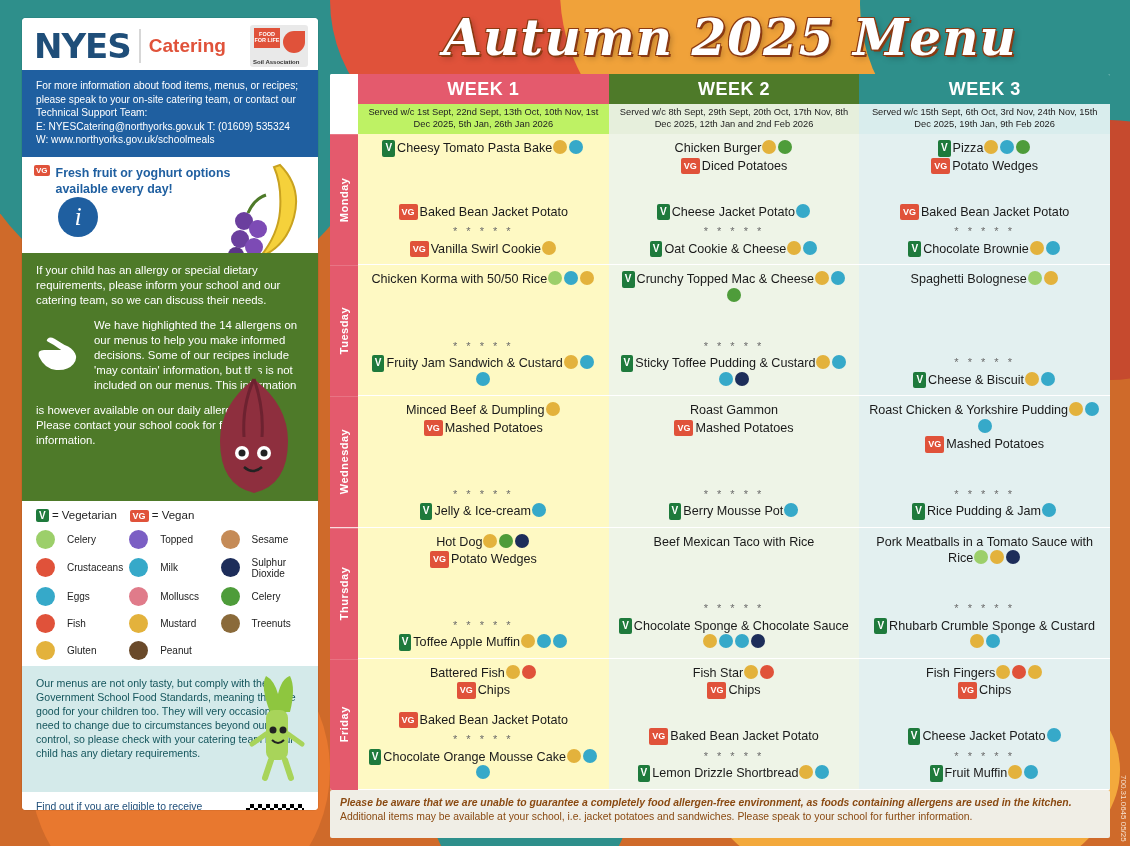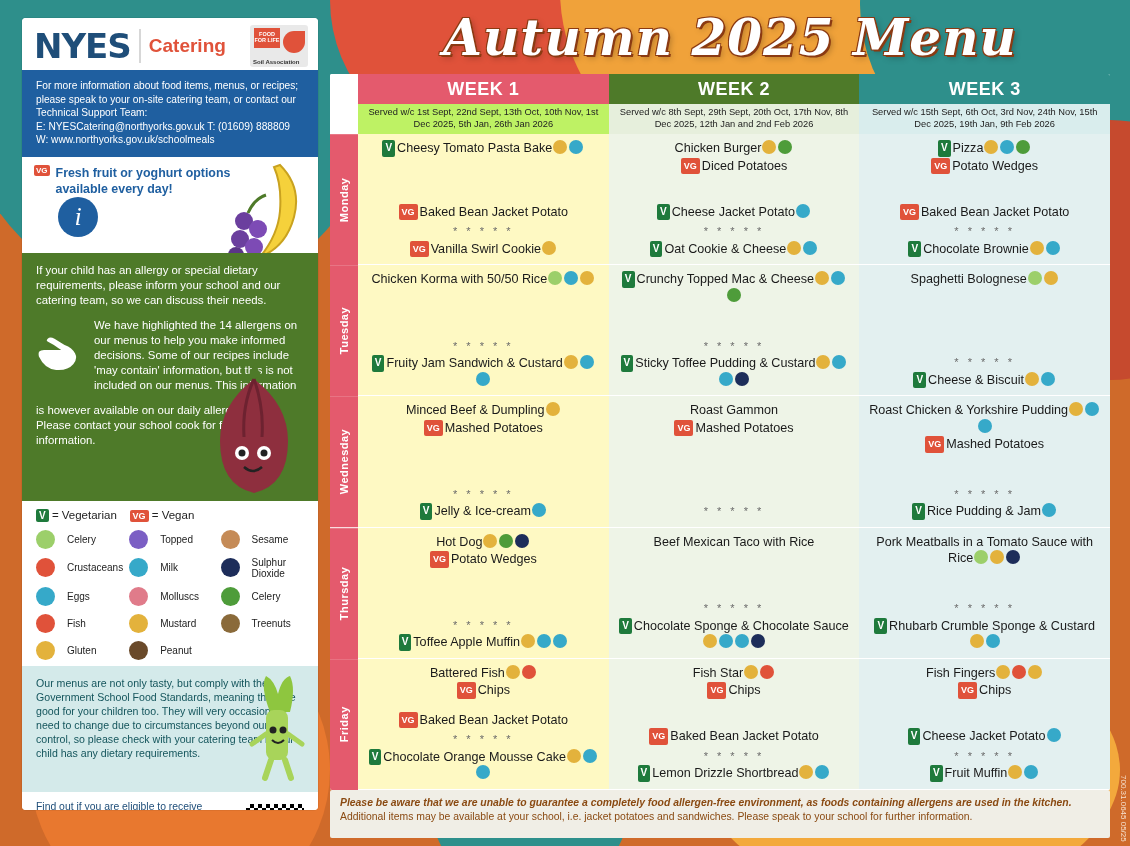--- a/index.html
+++ b/index.html
@@ -176,7 +176,7 @@
       <div>For more information about food items, menus, or recipes;</div>
       <div>please speak to your on-site catering team, or contact our</div>
       <div>Technical Support Team:</div>
-      <div>E: NYESCatering@northyorks.gov.uk  T: (01609) 888809</div>
+      <div>E: NYESCatering@northyorks.gov.uk  T: (01609) 535324</div>
       <div>W: www.northyorks.gov.uk/schoolmeals</div>
     </div>
 

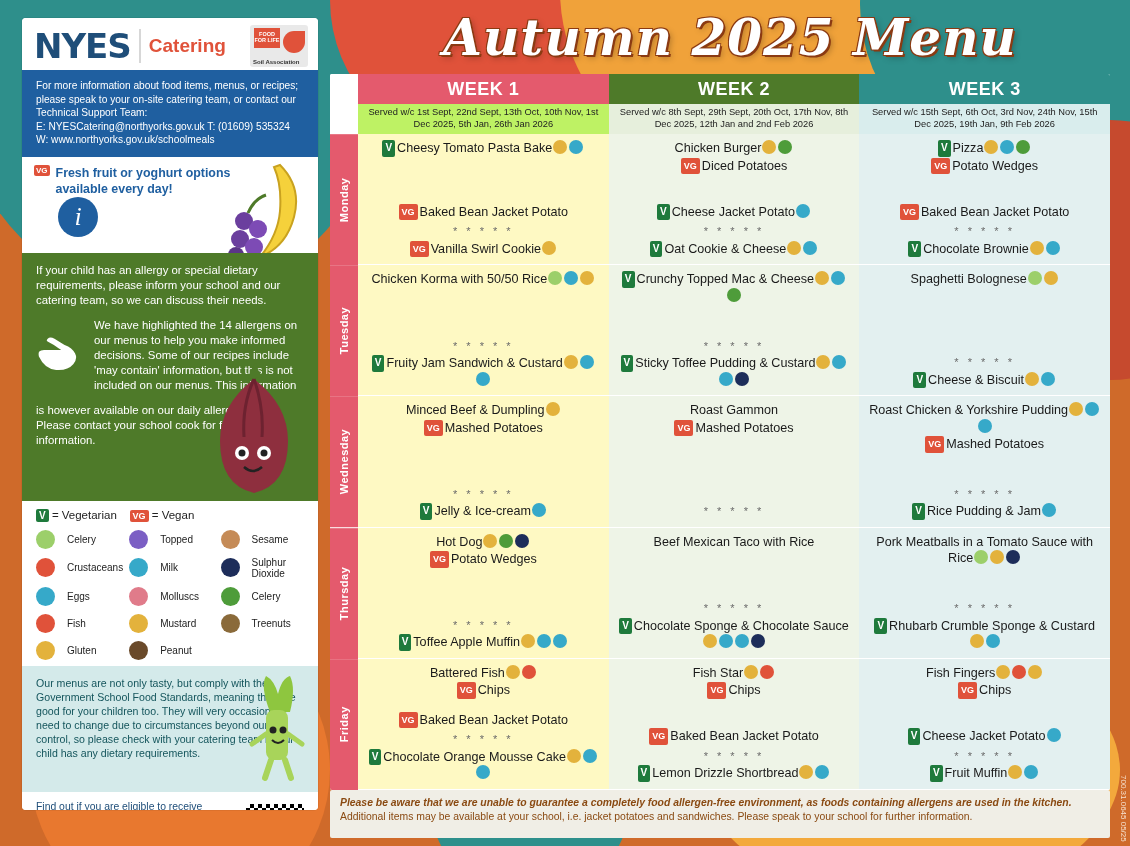--- a/index.html
+++ b/index.html
@@ -377,6 +377,7 @@
       <div class="dish"><span class="vgtag">VG</span><span>Mashed Potatoes</span></div>
       <div class="grow"></div>
       <div class="sep">* * * * *</div>
+      <div class="dish"><span class="vtag">V</span><span>Berry Mousse Pot</span><span class="dot" style="background:#36a9c9"></span></div>
     </div>
     <div class="cell c3">
       <div class="dish"><span>Roast Chicken &amp; Yorkshire Pudding</span><span class="dot" style="background:#e3b23c"></span><span class="dot" style="background:#36a9c9"></span><span class="dot" style="background:#36a9c9"></span></div>

